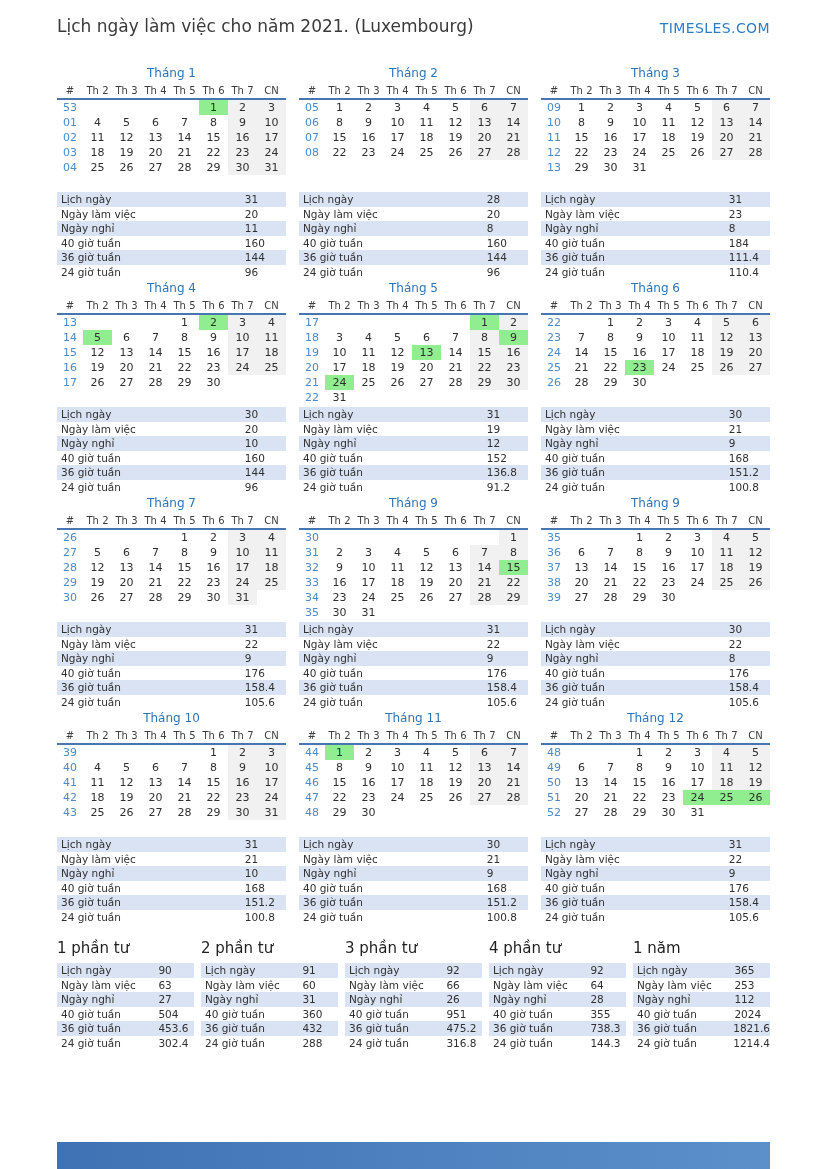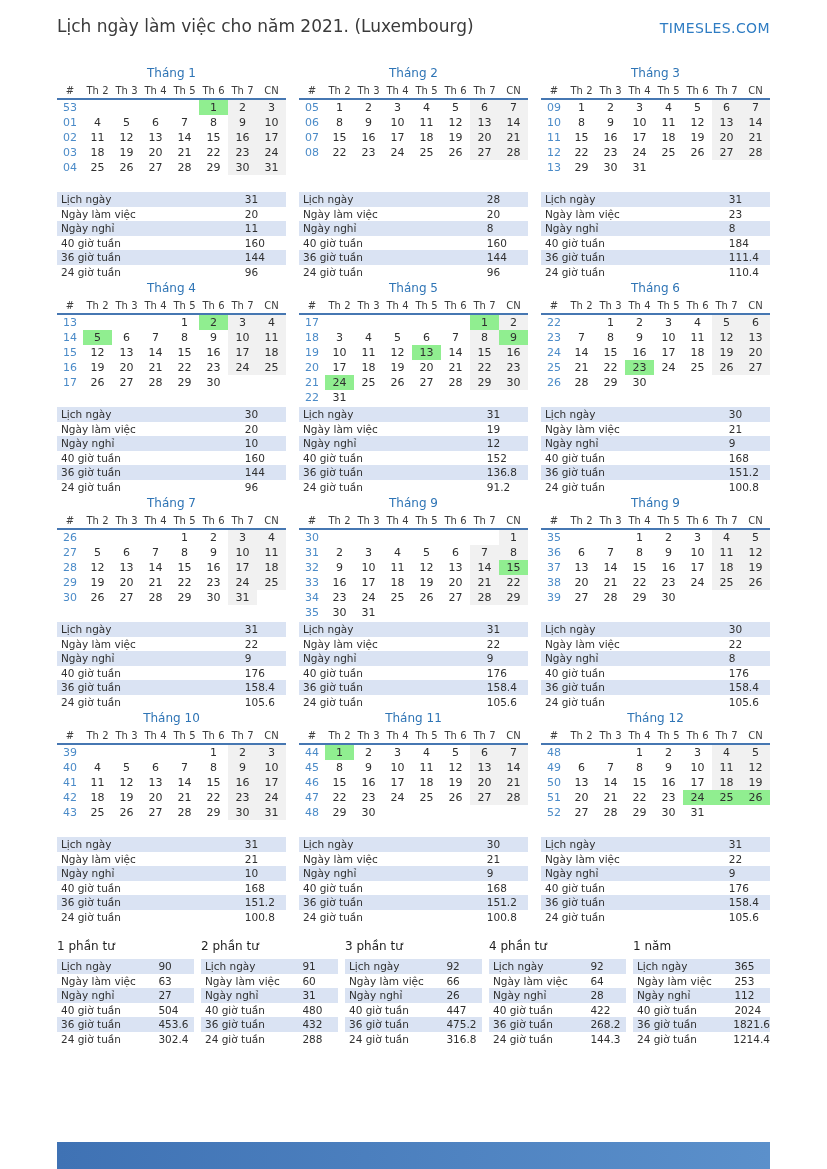--- a/index.html
+++ b/index.html
@@ -37,7 +37,7 @@
   .stat-value { flex:1; white-space:nowrap; }
 
   .summary-grid { display:grid; grid-template-columns:repeat(5,1fr); column-gap:7px; margin-top:15px; }
-  .sum-title { font-size:12px; color:#1f1f1f; font-weight:normal; margin-bottom:6px; white-space:nowrap; }
+  .sum-title { font-size:15px; color:#1f1f1f; font-weight:normal; margin-bottom:6px; white-space:nowrap; }
 
   .footer-bar {
     position:absolute; left:57px; right:57px; bottom:0; height:27px;

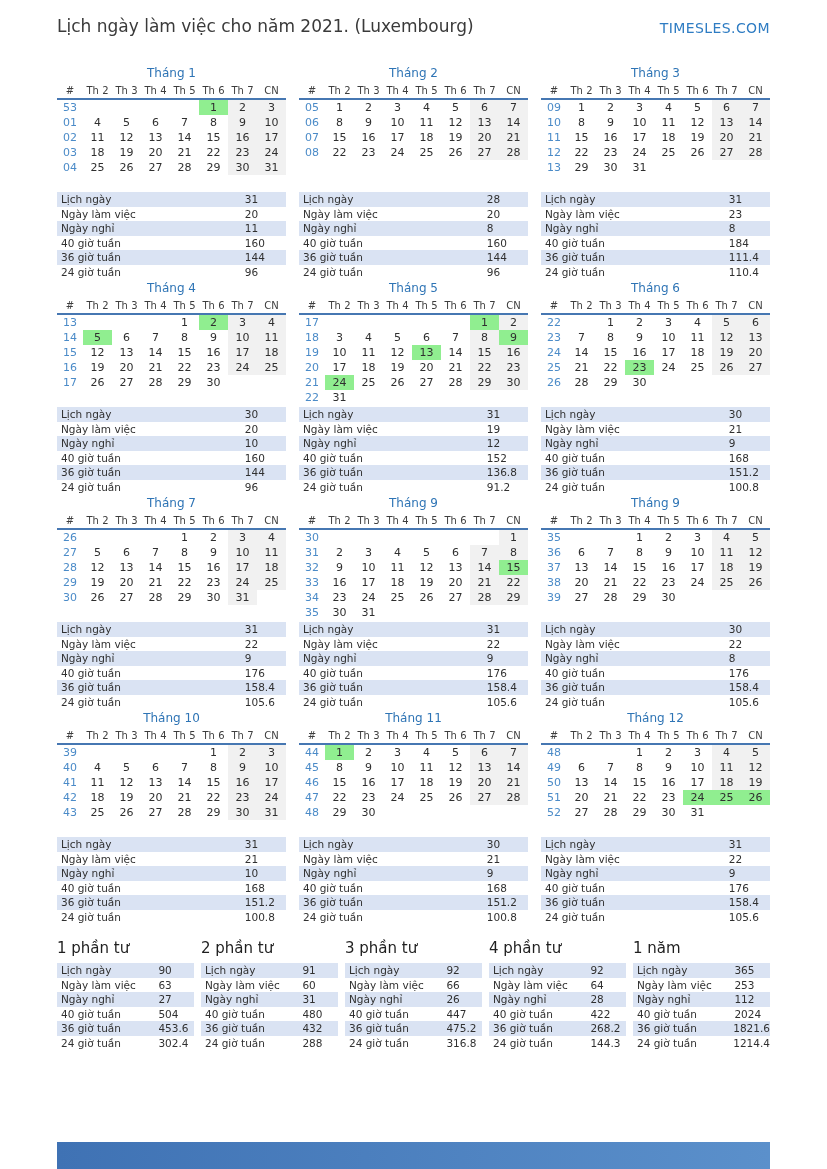--- a/index.html
+++ b/index.html
@@ -1381,7 +1381,7 @@
           </div>
           <div class="stat-row">
             <div class="stat-label">40 giờ tuần</div>
-            <div class="stat-value">480</div>
+            <div class="stat-value">360</div>
           </div>
           <div class="stat-row">
             <div class="stat-label">36 giờ tuần</div>

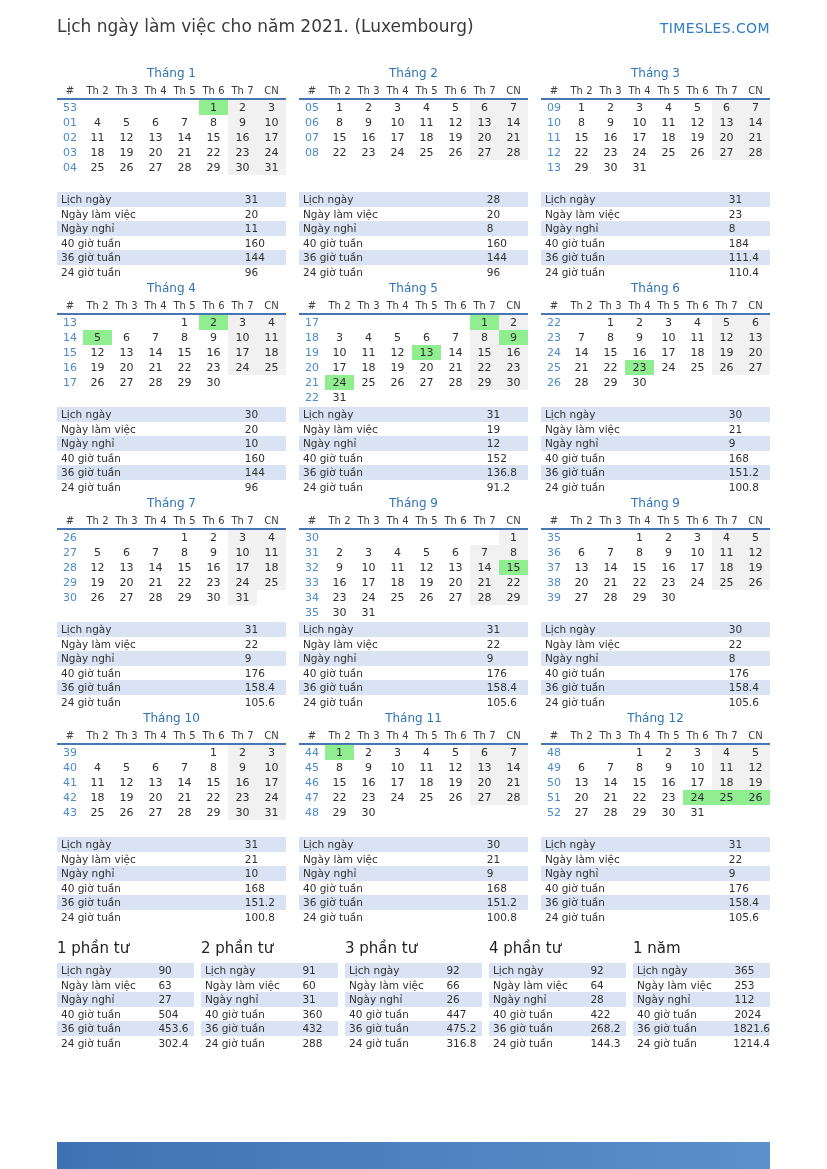--- a/index.html
+++ b/index.html
@@ -1410,7 +1410,7 @@
           </div>
           <div class="stat-row">
             <div class="stat-label">40 giờ tuần</div>
-            <div class="stat-value">447</div>
+            <div class="stat-value">951</div>
           </div>
           <div class="stat-row">
             <div class="stat-label">36 giờ tuần</div>

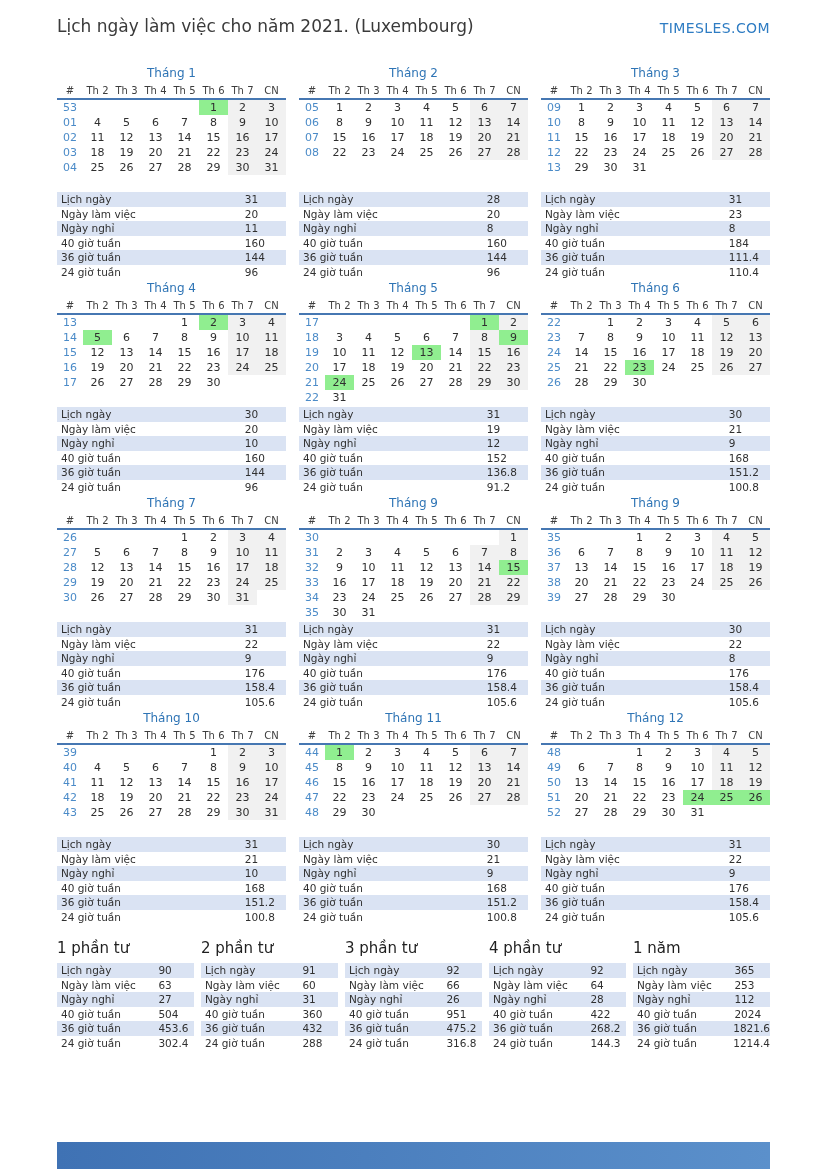--- a/index.html
+++ b/index.html
@@ -1439,7 +1439,7 @@
           </div>
           <div class="stat-row">
             <div class="stat-label">40 giờ tuần</div>
-            <div class="stat-value">422</div>
+            <div class="stat-value">355</div>
           </div>
           <div class="stat-row">
             <div class="stat-label">36 giờ tuần</div>

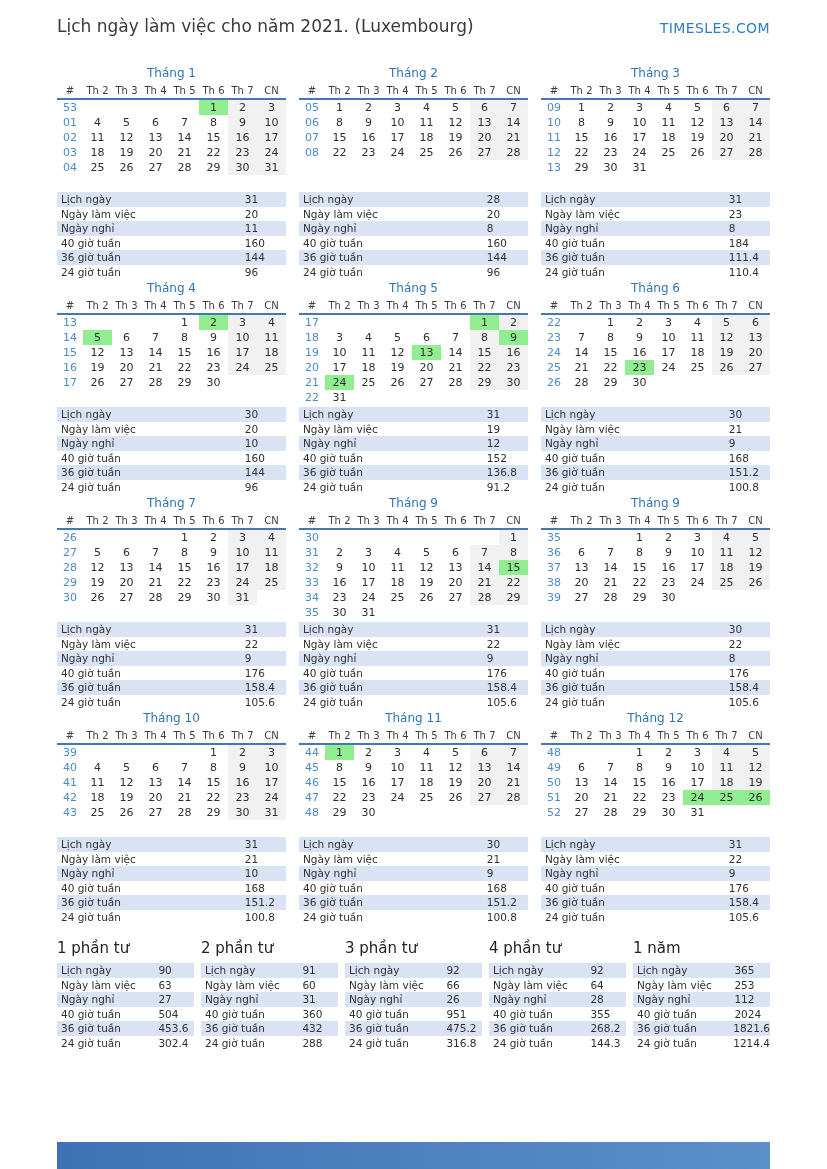--- a/index.html
+++ b/index.html
@@ -1443,7 +1443,7 @@
           </div>
           <div class="stat-row">
             <div class="stat-label">36 giờ tuần</div>
-            <div class="stat-value">268.2</div>
+            <div class="stat-value">738.3</div>
           </div>
           <div class="stat-row">
             <div class="stat-label">24 giờ tuần</div>

